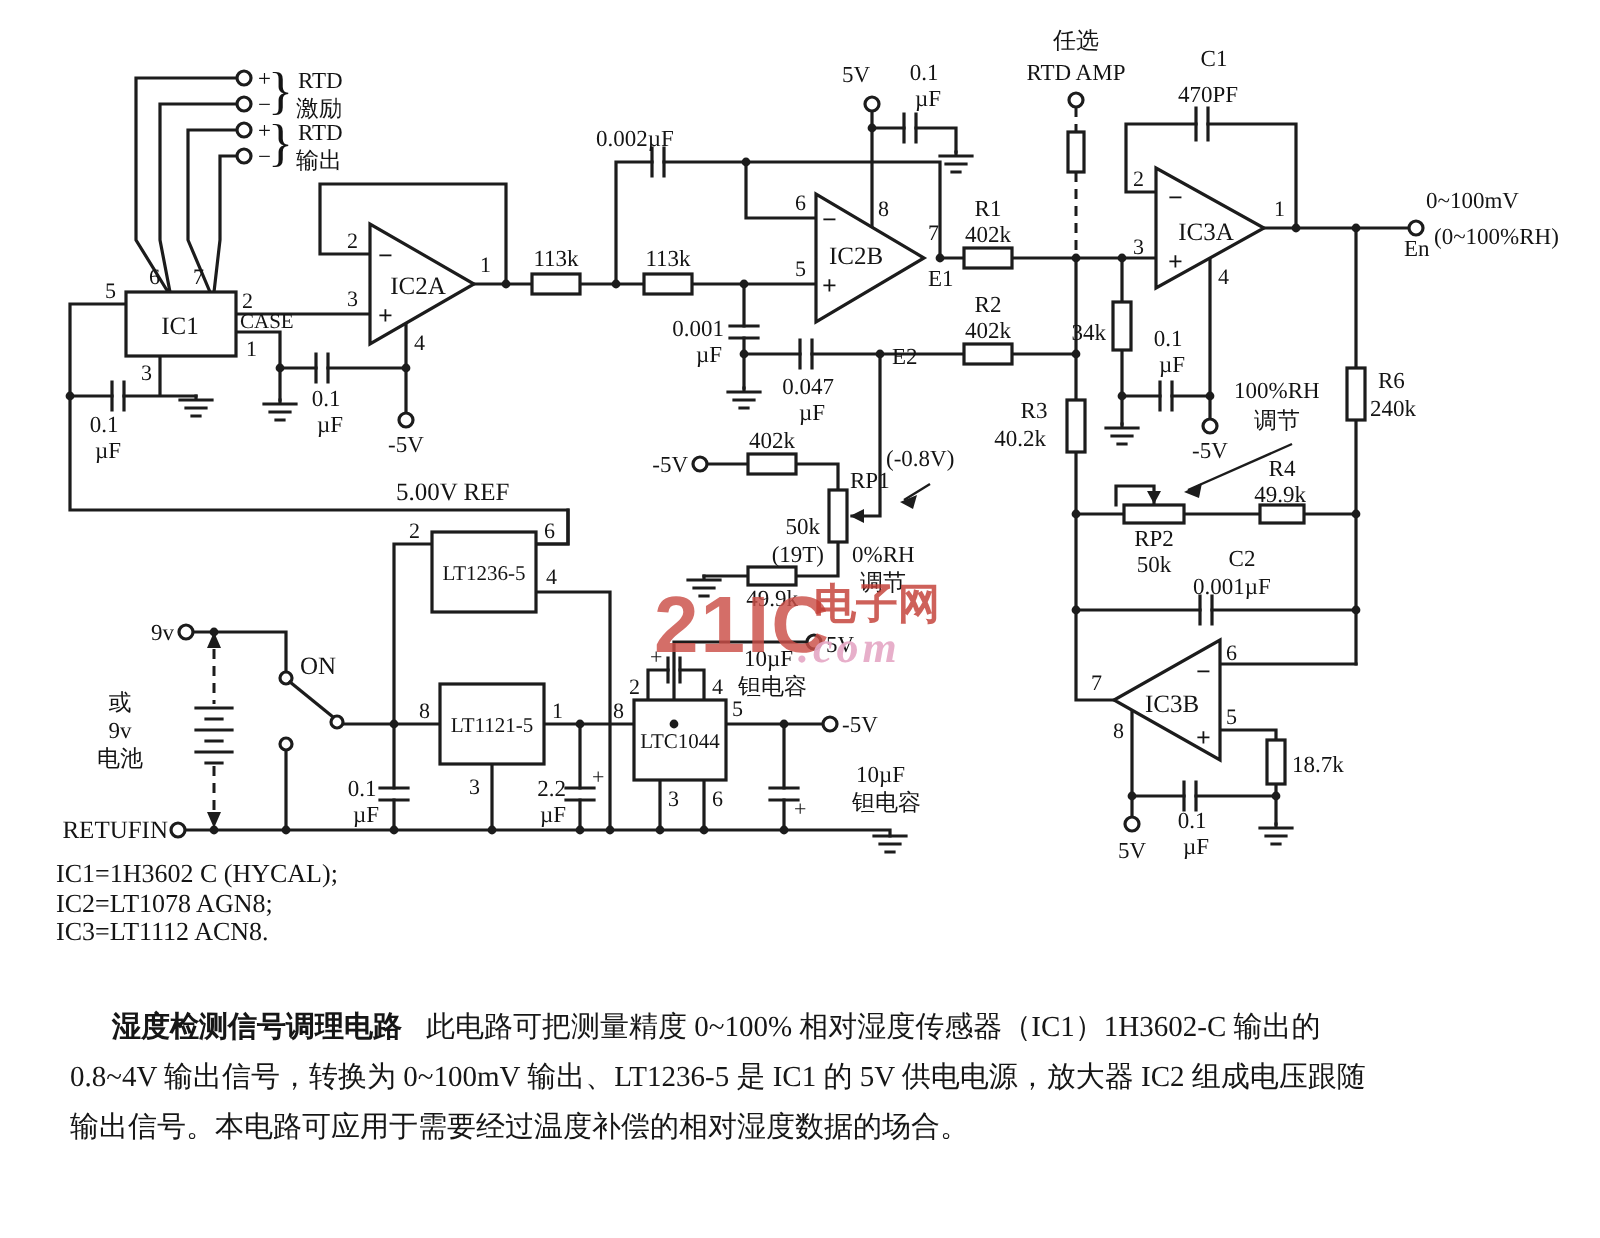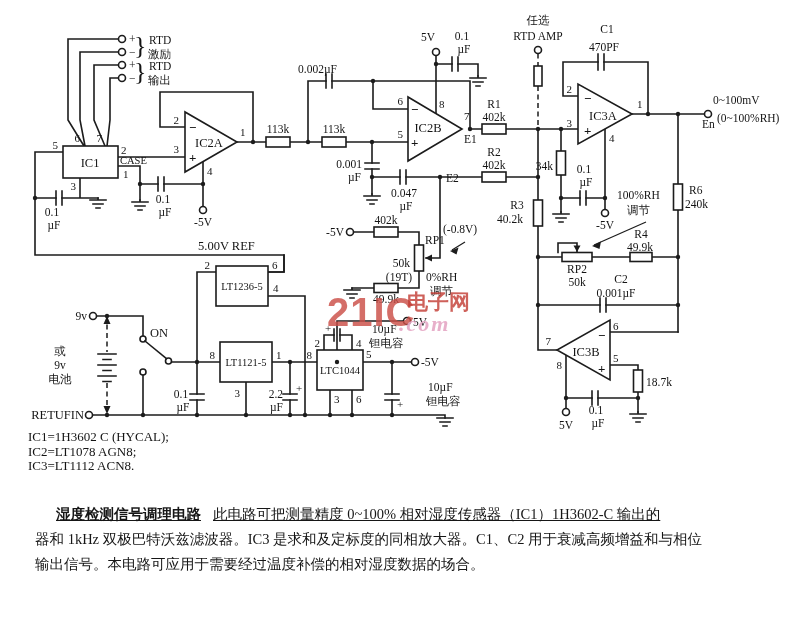--- a/index.html
+++ b/index.html
@@ -26,7 +26,7 @@
   .wm3{font-family:"Liberation Serif","DejaVu Serif",serif;font-style:italic;font-weight:700;font-size:22px;fill:#e6a9c6;opacity:.92;letter-spacing:2px;}
   .desc{position:absolute;left:35px;top:502px;width:754px;font-size:14.5px;line-height:25px;color:#161616;}
   .dl{white-space:nowrap;}
-  .indent{text-indent:21px;text-decoration:underline;}
+  .indent{text-indent:21px;}
   .bold{font-weight:bold;margin-right:12px;}
 </style>
 </head>

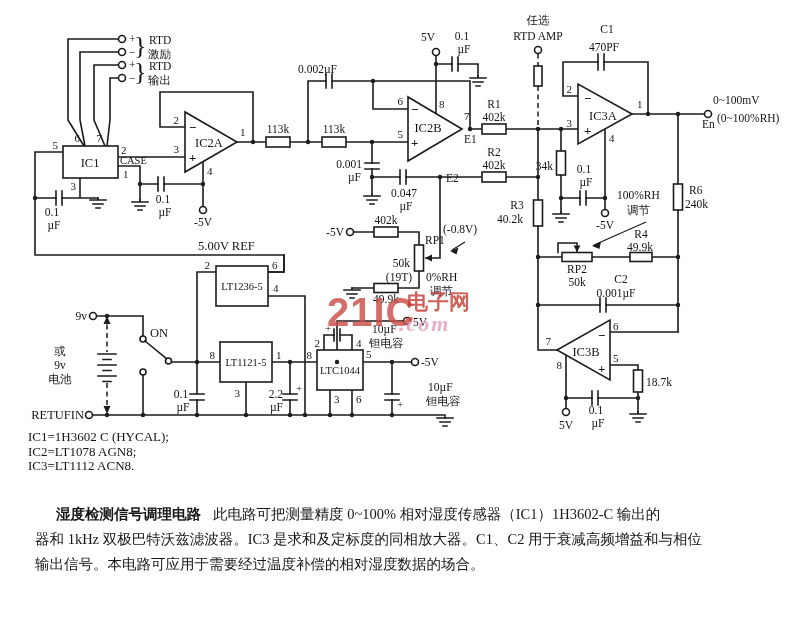--- a/index.html
+++ b/index.html
@@ -337,6 +337,7 @@
 
   <div class="desc">
     <div class="dl indent"><span class="bold">湿度检测信号调理电路</span><span>此电路可把测量精度 0~100% 相对湿度传感器（IC1）1H3602-C 输出的</span></div>
+    <div class="dl">0.8~4V 输出信号，转换为 0~100mV 输出、LT1236-5 是 IC1 的 5V 供电电源，放大器 IC2 组成电压跟随</div>
     <div class="dl">器和 1kHz 双极巴特沃兹滤波器。IC3 是求和及定标度的同相放大器。C1、C2 用于衰减高频增益和与相位</div>
     <div class="dl">输出信号。本电路可应用于需要经过温度补偿的相对湿度数据的场合。</div>
   </div>

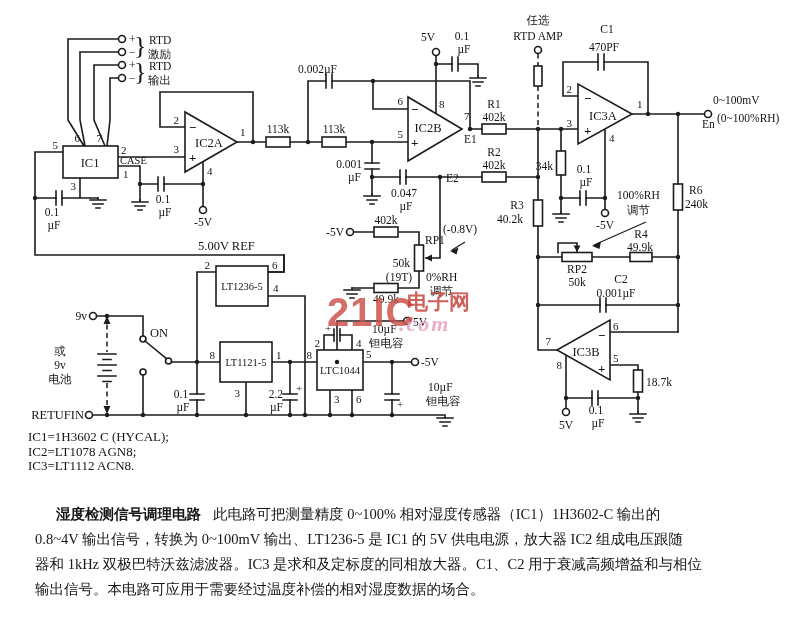--- a/index.html
+++ b/index.html
@@ -338,7 +338,6 @@
   <div class="desc">
     <div class="dl indent"><span class="bold">湿度检测信号调理电路</span><span>此电路可把测量精度 0~100% 相对湿度传感器（IC1）1H3602-C 输出的</span></div>
     <div class="dl">0.8~4V 输出信号，转换为 0~100mV 输出、LT1236-5 是 IC1 的 5V 供电电源，放大器 IC2 组成电压跟随</div>
-    <div class="dl">器和 1kHz 双极巴特沃兹滤波器。IC3 是求和及定标度的同相放大器。C1、C2 用于衰减高频增益和与相位</div>
     <div class="dl">输出信号。本电路可应用于需要经过温度补偿的相对湿度数据的场合。</div>
   </div>
 </div>

